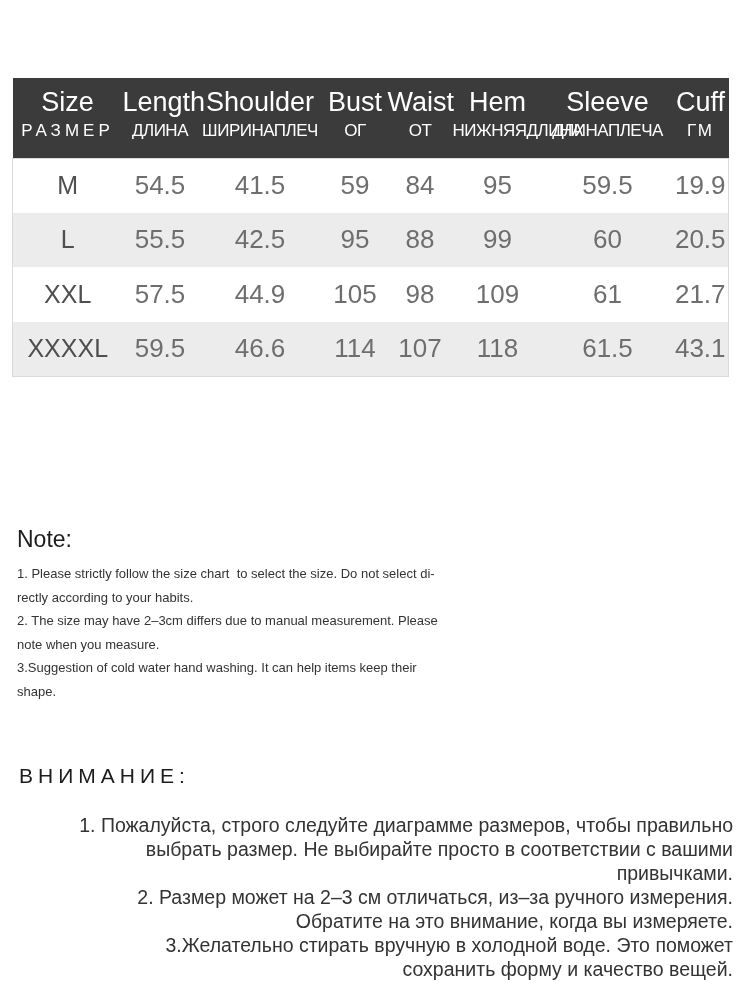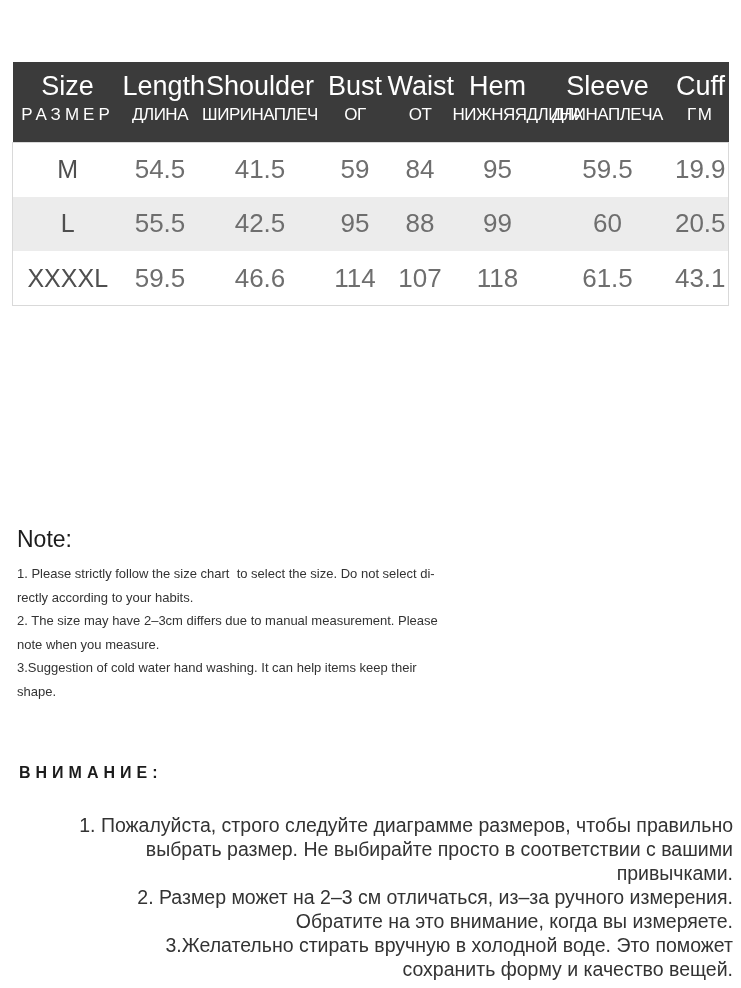--- a/index.html
+++ b/index.html
@@ -43,7 +43,7 @@
   
   .size-table {
     position: absolute;
-    top: 62px; left: 12px;
+    top: 78px; left: 12px;
     width: 717px;
     border-collapse: collapse;
     table-layout: fixed;

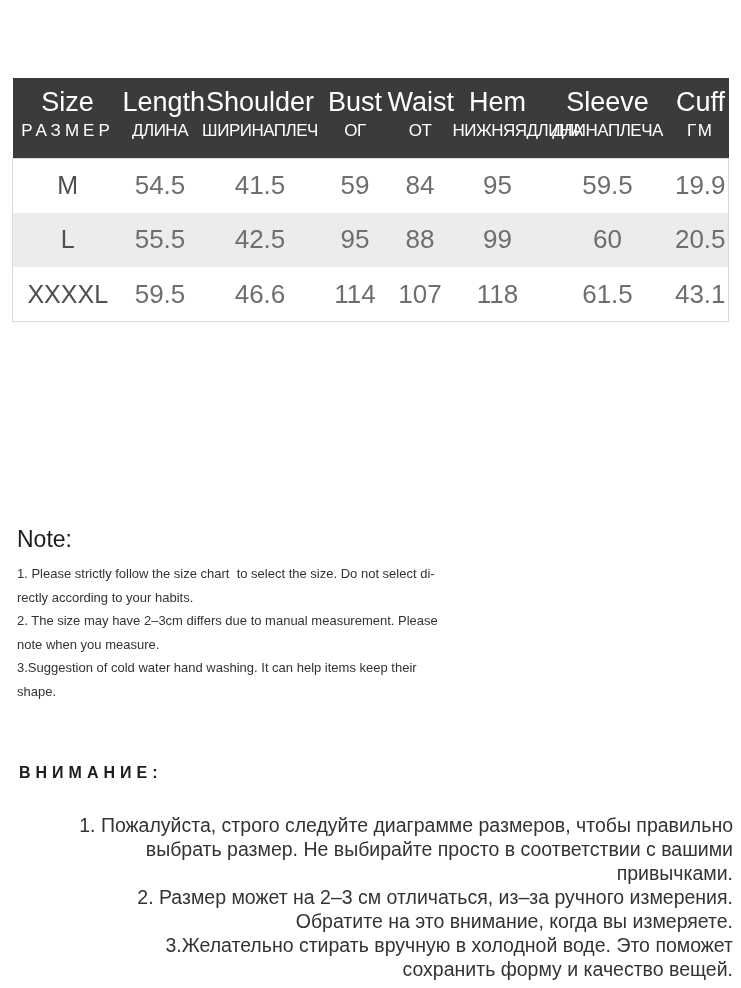--- a/index.html
+++ b/index.html
@@ -200,6 +200,16 @@
         <td>20.5</td>
       </tr>
       <tr>
+        <td class="size-cell">XXL</td>
+        <td>57.5</td>
+        <td>44.9</td>
+        <td>105</td>
+        <td>98</td>
+        <td>109</td>
+        <td>61</td>
+        <td>21.7</td>
+      </tr>
+      <tr>
         <td class="size-cell">XXXXL</td>
         <td>59.5</td>
         <td>46.6</td>

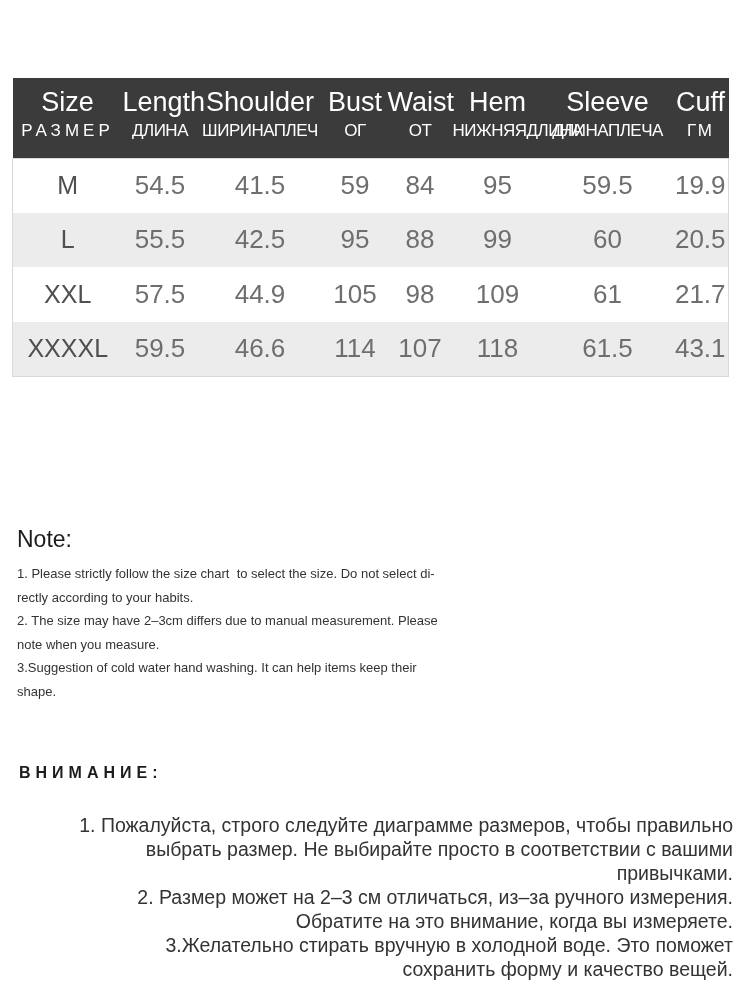--- a/index.html
+++ b/index.html
@@ -110,8 +110,8 @@
   .note-heading-ru {
     position: absolute;
     top: 764px; left: 19px;
-    font-size: 16px;
-    font-weight: 700;
+    font-size: 21px;
+    font-weight: 400;
     letter-spacing: 5px;
     color: var(--heading-text);
   }

